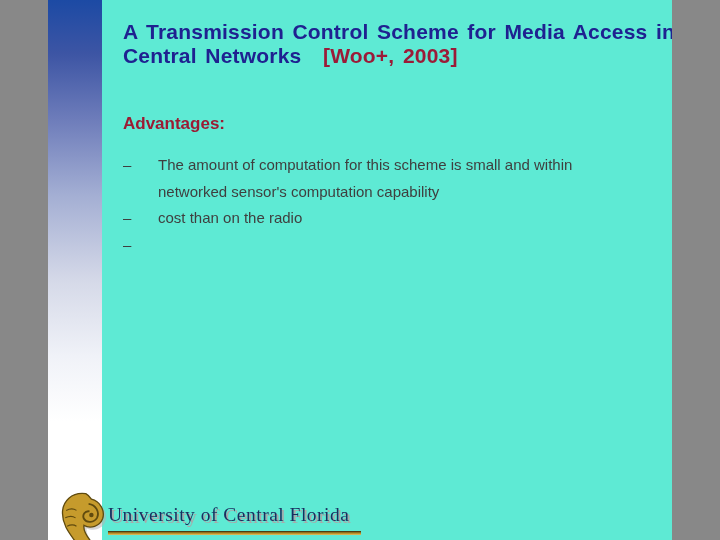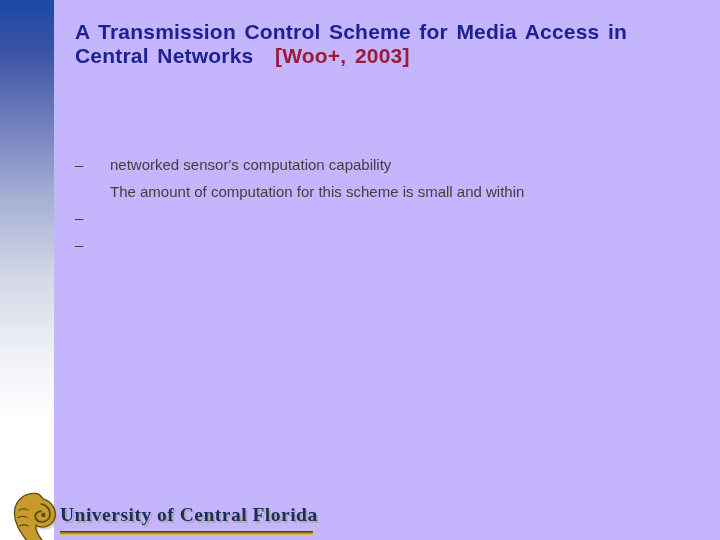--- a/index.html
+++ b/index.html
@@ -4,8 +4,8 @@
 <style>
   html,body { margin:0; padding:0; background:#888; }
   .slide {
-    position:relative; width:720px; height:540px; margin:0 auto;
-    background:#c4b5fd; overflow:hidden;
+    position:relative; width:624px; height:540px; margin:0 auto;
+    background:#5eead4; overflow:hidden;
     font-family:"Liberation Sans", sans-serif;
   }
   

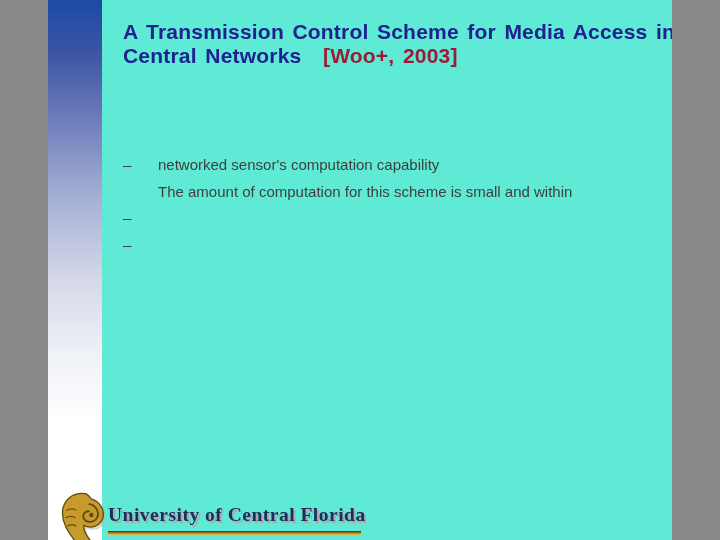--- a/index.html
+++ b/index.html
@@ -62,6 +62,7 @@
     <div class="title-line"><span>Central Networks </span><span class="citation">[Woo+, 2003]</span></div>
   </div>
 
+  <div class="section-heading">Advantages:</div>
 
   <div class="bullets">
 

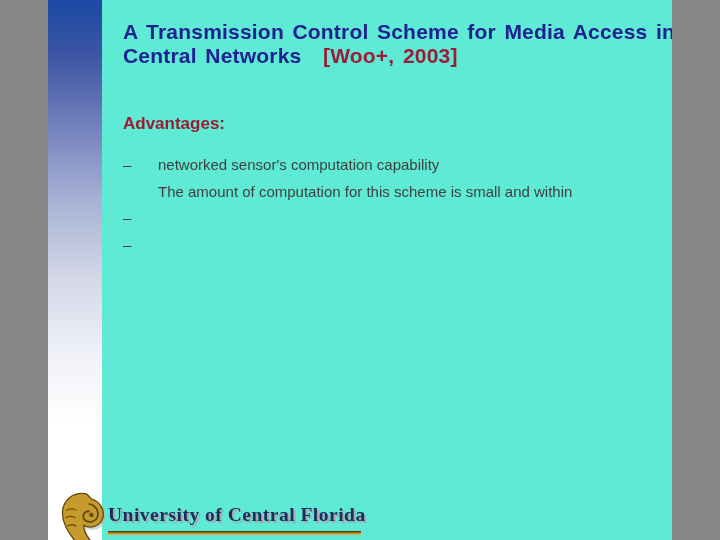--- a/index.html
+++ b/index.html
@@ -69,8 +69,8 @@
     <div class="bullet-item">
       <div class="bullet-marker">–</div>
       <div class="bullet-lines">
+        <div class="bullet-line">The amount of computation for this scheme is small and within</div>
         <div class="bullet-line">networked sensor's computation capability</div>
-        <div class="bullet-line">The amount of computation for this scheme is small and within</div>
       </div>
     </div>
 

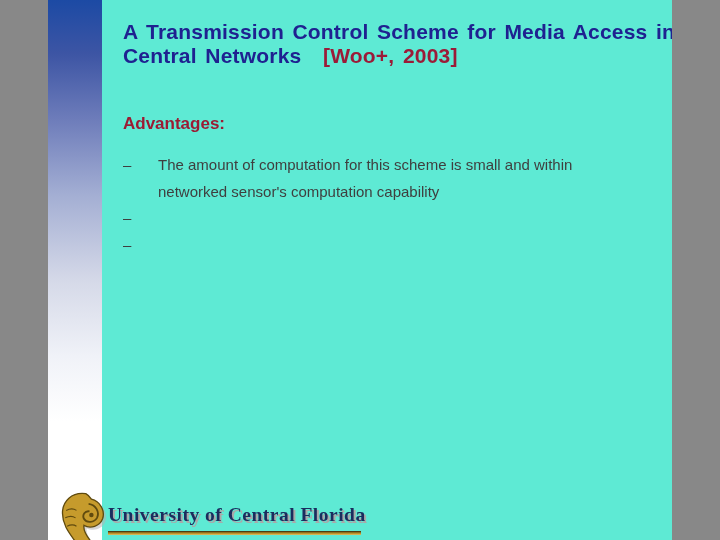--- a/index.html
+++ b/index.html
@@ -77,6 +77,7 @@
     <div class="bullet-item">
       <div class="bullet-marker">–</div>
       <div class="bullet-lines">
+        <div class="bullet-line">cost than on the radio</div>
       </div>
     </div>
 

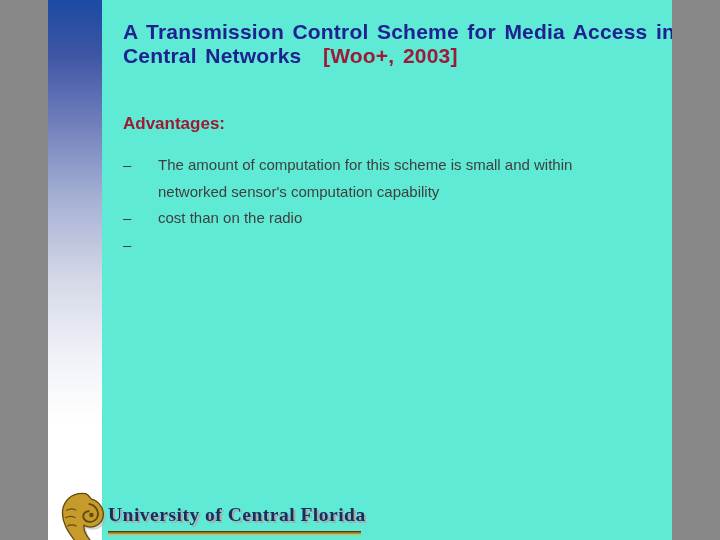--- a/index.html
+++ b/index.html
@@ -41,7 +41,7 @@
   .pegasus { position:absolute; left:7px; top:2px; width:56px; height:56px; }
   .footer-name {
     position:absolute; left:60px; top:18px;
-    font-family:"Liberation Serif", serif; font-weight:bold;
+    font-family:"Liberation Serif", serif; font-weight:normal;
     font-size:19.5px; letter-spacing:0.5px; color:#1B2D5E;
     text-shadow:2px 2px 0 #a9a9a9; white-space:nowrap;
   }

